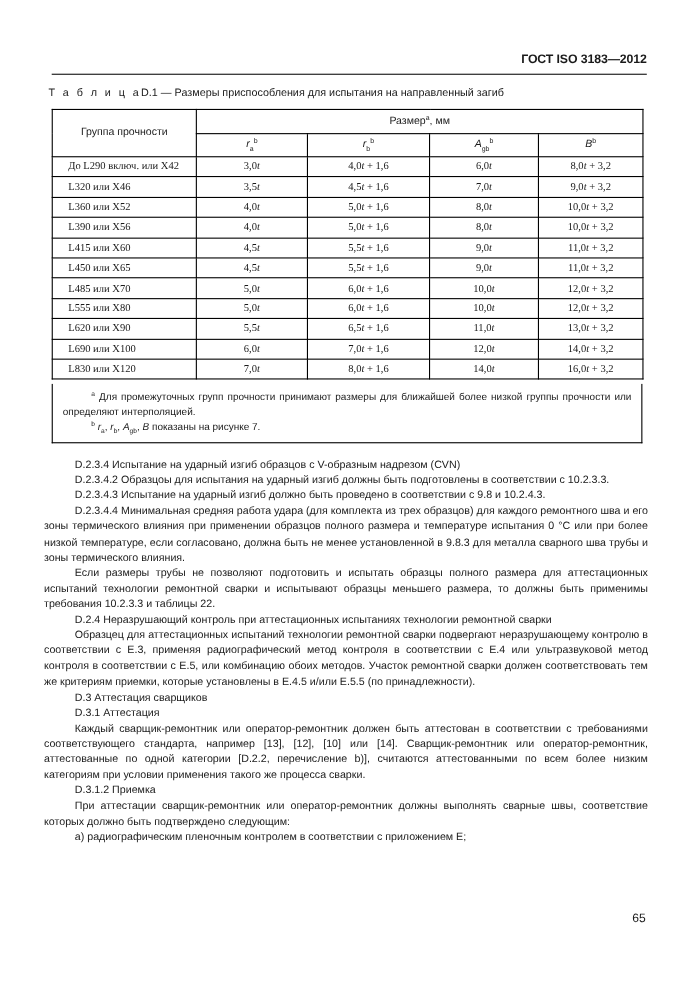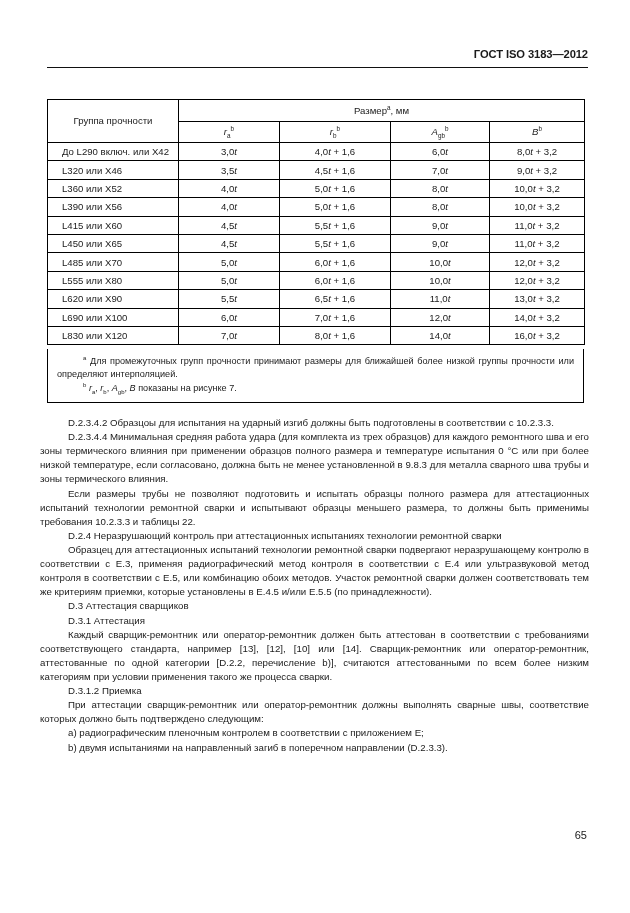--- a/index.html
+++ b/index.html
@@ -155,6 +155,9 @@
     <div class="header-rule"></div>
   </div>
 
+  <div class="table-caption">
+    <span class="spaced">Т а б л и ц а</span><span>D.1 — Размеры приспособления для испытания на направленный загиб</span>
+  </div>
 
   <table class="data-table">
     <colgroup>

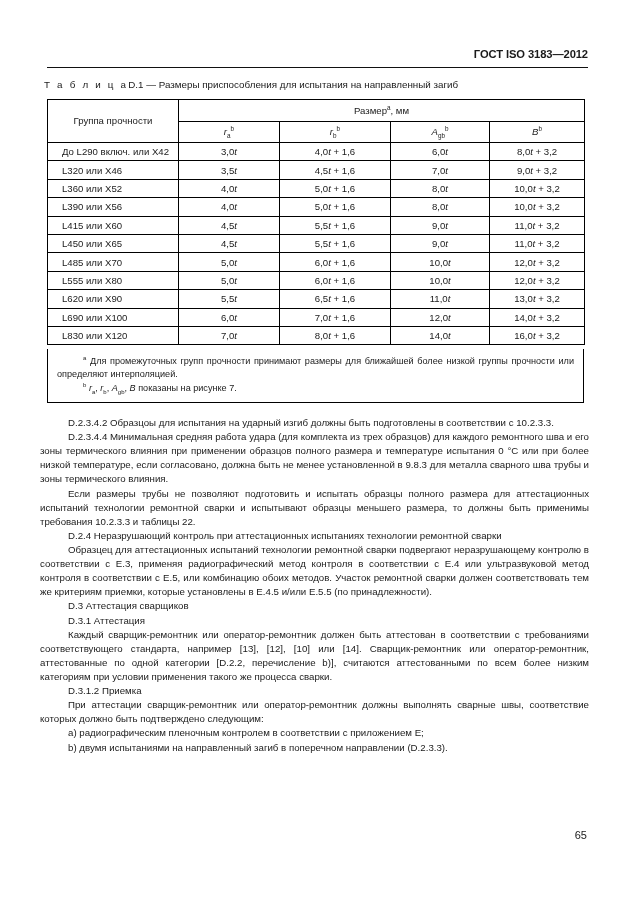--- a/index.html
+++ b/index.html
@@ -87,6 +87,7 @@
   }
   .data-table tbody td {
     height: 17.4px;
+    font-family: Liberation Serif, serif;
   }
   .data-table tbody td.first {
     text-align: left;

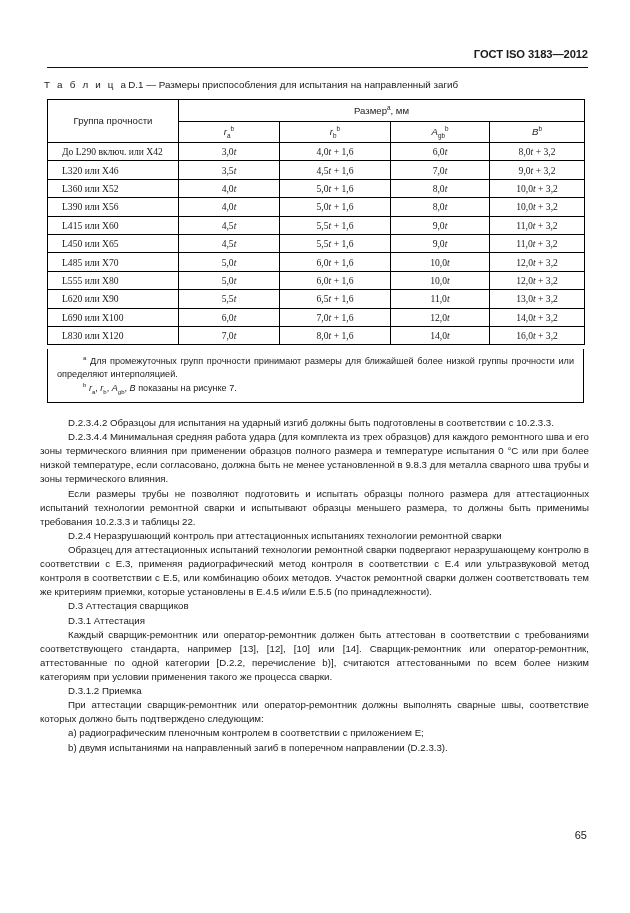--- a/index.html
+++ b/index.html
@@ -286,6 +286,7 @@
   </div>
 
   <div class="body">
+    <p>D.2.3.4 Испытание на ударный изгиб образцов с V-образным надрезом (CVN)</p>
     <p>D.2.3.4.2 Образцоы для испытания на ударный изгиб должны быть подготовлены в соответствии с 10.2.3.3.</p>
     <p>D.2.3.4.4 Минимальная средняя работа удара (для комплекта из трех образцов) для каждого ремонтного шва и его зоны термического влияния при применении образцов полного размера и температуре испытания 0 °С или при более низкой температуре, если согласовано, должна быть не менее установленной в 9.8.3 для металла сварного шва трубы и зоны термического влияния.</p>
     <p>Если размеры трубы не позволяют подготовить и испытать образцы полного размера для аттестационных испытаний технологии ремонтной сварки и испытывают образцы меньшего размера, то должны быть применимы требования 10.2.3.3 и таблицы 22.</p>

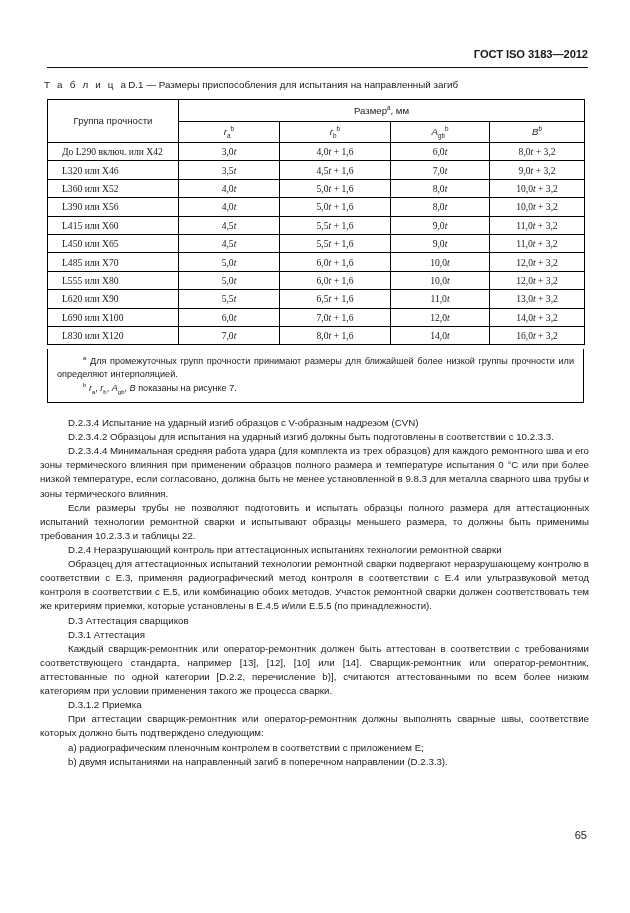--- a/index.html
+++ b/index.html
@@ -288,6 +288,7 @@
   <div class="body">
     <p>D.2.3.4 Испытание на ударный изгиб образцов с V-образным надрезом (CVN)</p>
     <p>D.2.3.4.2 Образцоы для испытания на ударный изгиб должны быть подготовлены в соответствии с 10.2.3.3.</p>
+    <p>D.2.3.4.3 Испытание на ударный изгиб должно быть проведено в соответствии с 9.8 и 10.2.4.3.</p>
     <p>D.2.3.4.4 Минимальная средняя работа удара (для комплекта из трех образцов) для каждого ремонтного шва и его зоны термического влияния при применении образцов полного размера и температуре испытания 0 °С или при более низкой температуре, если согласовано, должна быть не менее установленной в 9.8.3 для металла сварного шва трубы и зоны термического влияния.</p>
     <p>Если размеры трубы не позволяют подготовить и испытать образцы полного размера для аттестационных испытаний технологии ремонтной сварки и испытывают образцы меньшего размера, то должны быть применимы требования 10.2.3.3 и таблицы 22.</p>
     <p class="b">D.2.4 Неразрушающий контроль при аттестационных испытаниях технологии ремонтной сварки</p>

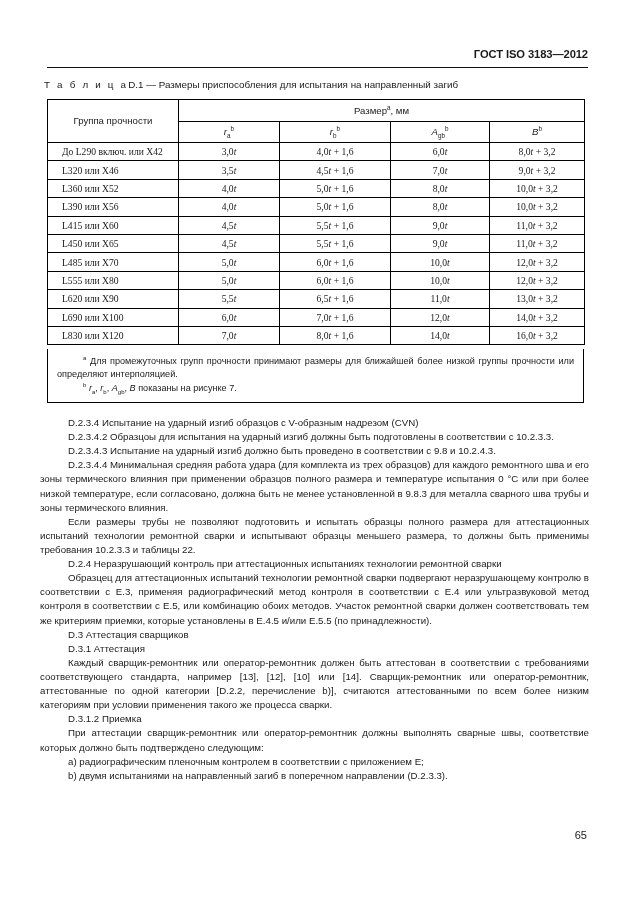--- a/index.html
+++ b/index.html
@@ -299,7 +299,6 @@
     <p>D.3.1.2 Приемка</p>
     <p>При аттестации сварщик-ремонтник или оператор-ремонтник должны выполнять сварные швы, соответствие которых должно быть подтверждено следующим:</p>
     <p class="listitem">a) радиографическим пленочным контролем в соответствии с приложением E;</p>
-    <p class="listitem">b) двумя испытаниями на направленный загиб в поперечном направлении (D.2.3.3).</p>
   </div>
 
   <div class="page-number">65</div>

